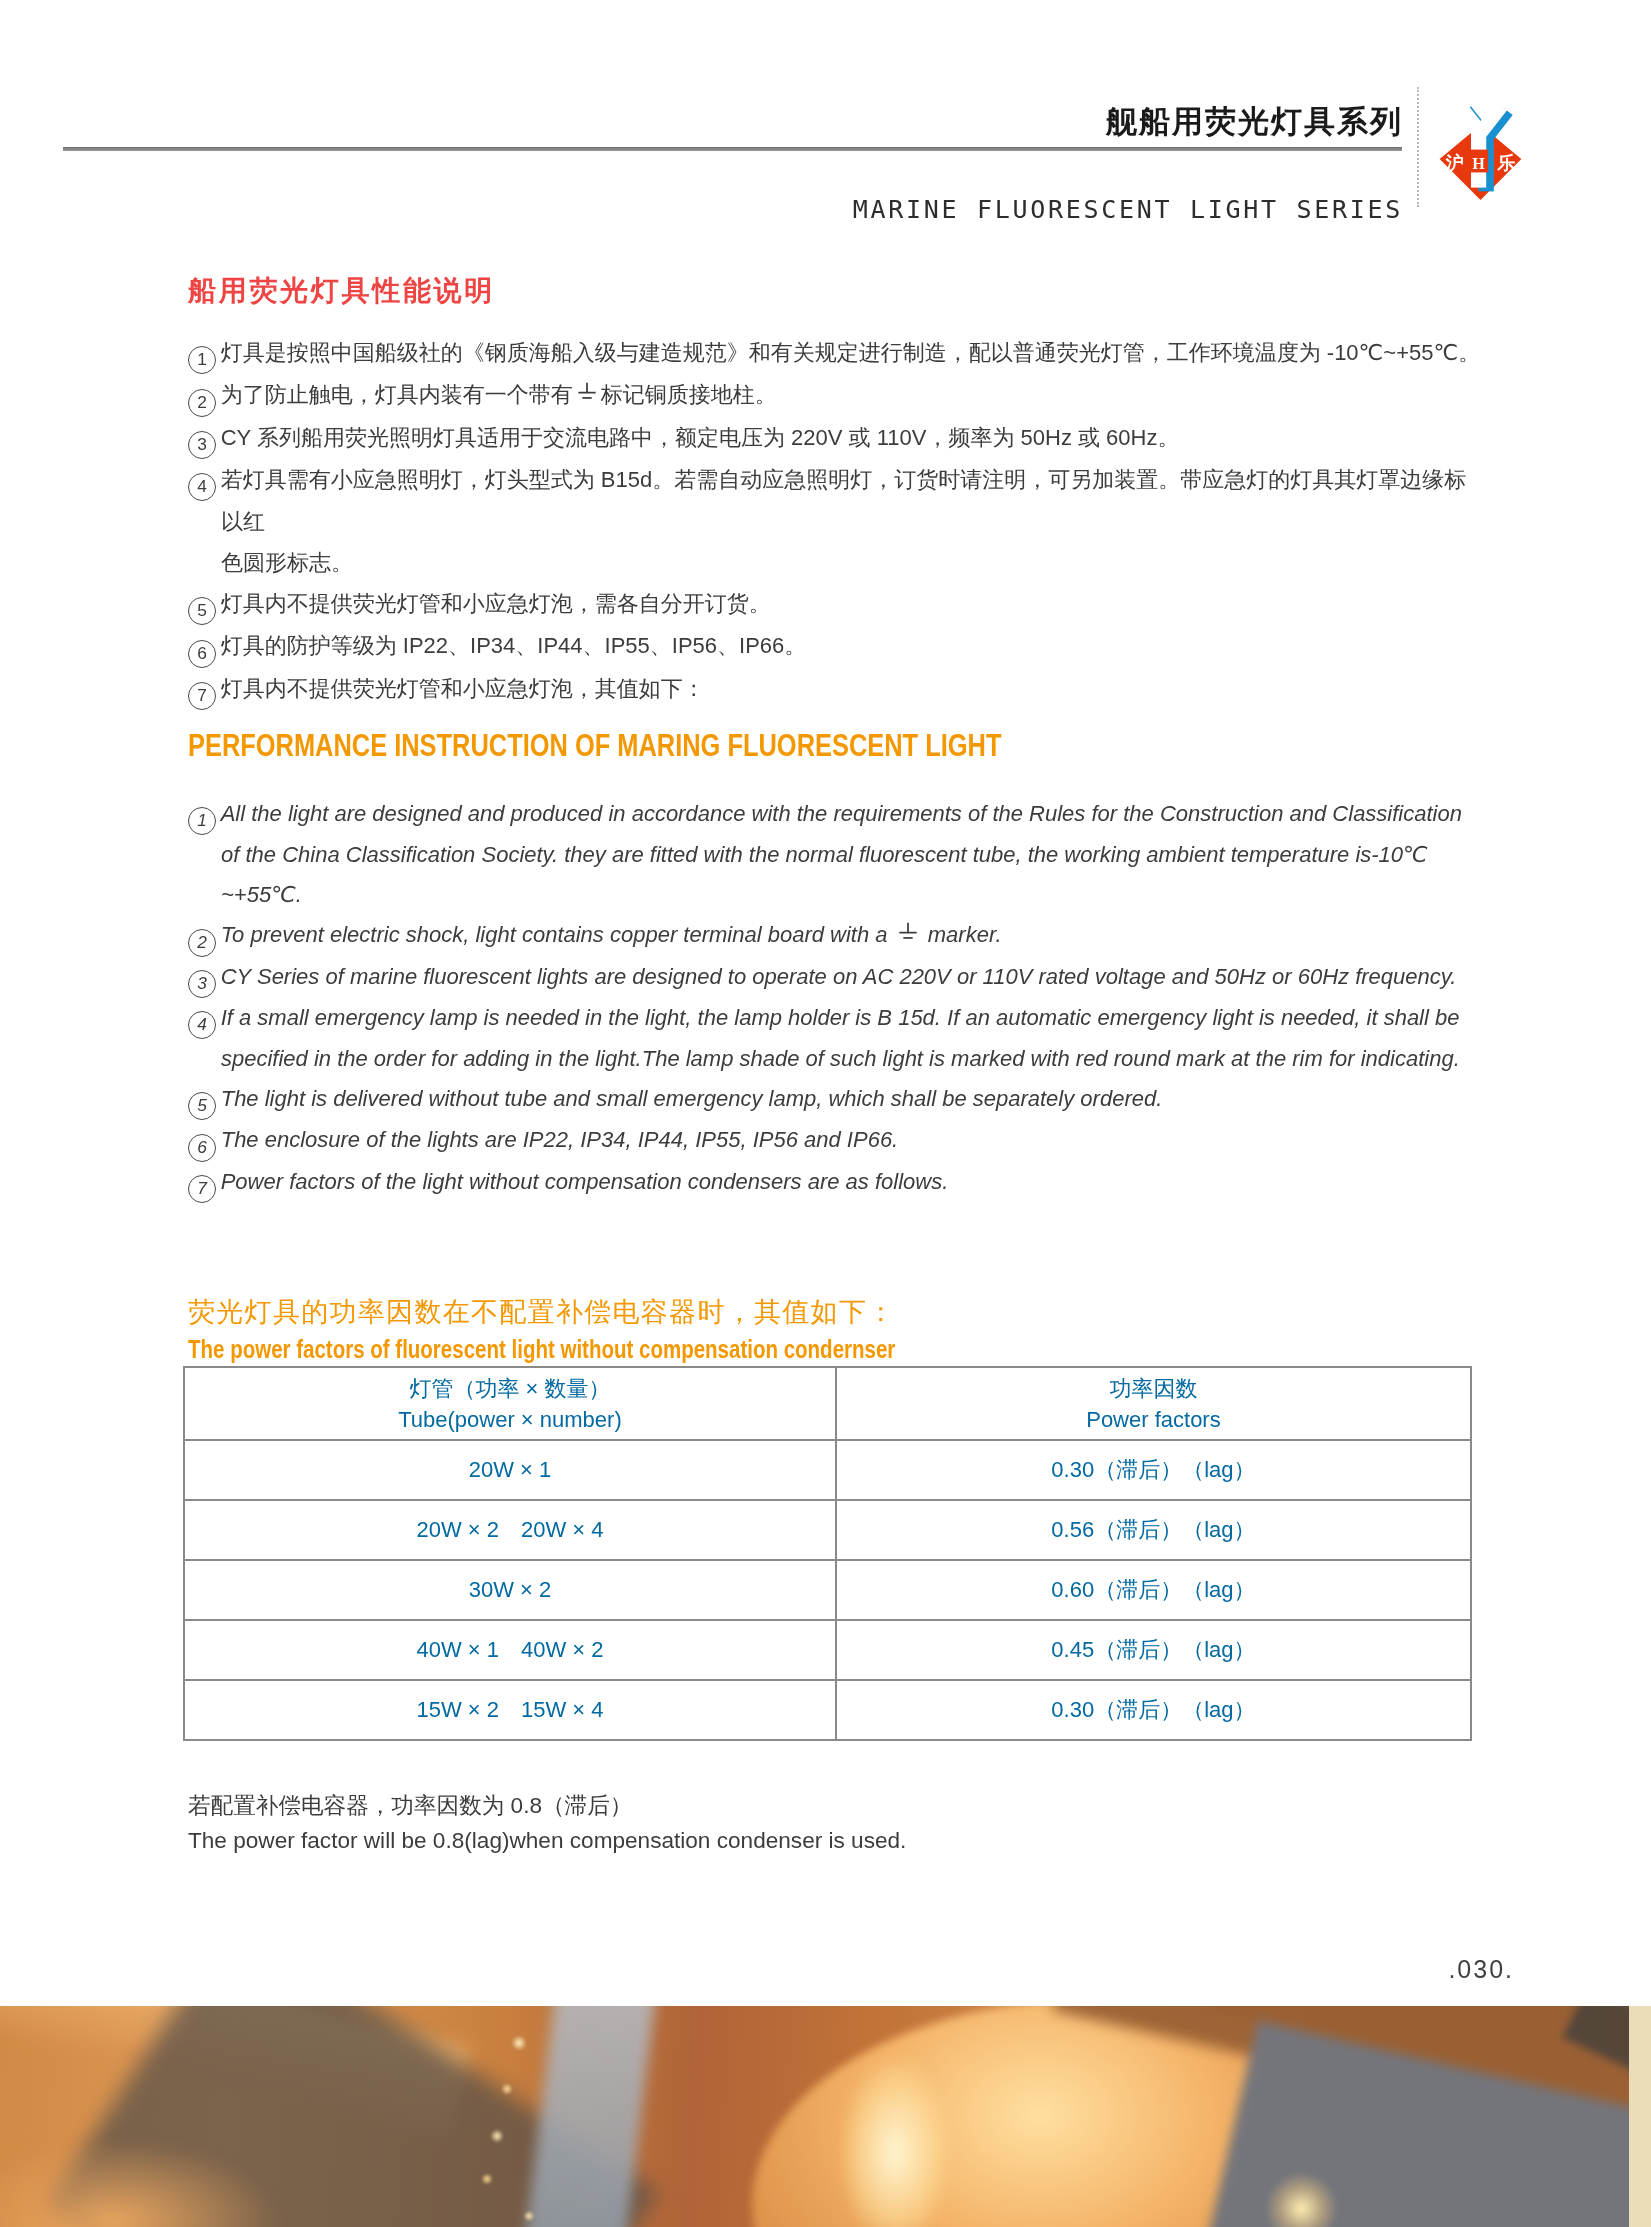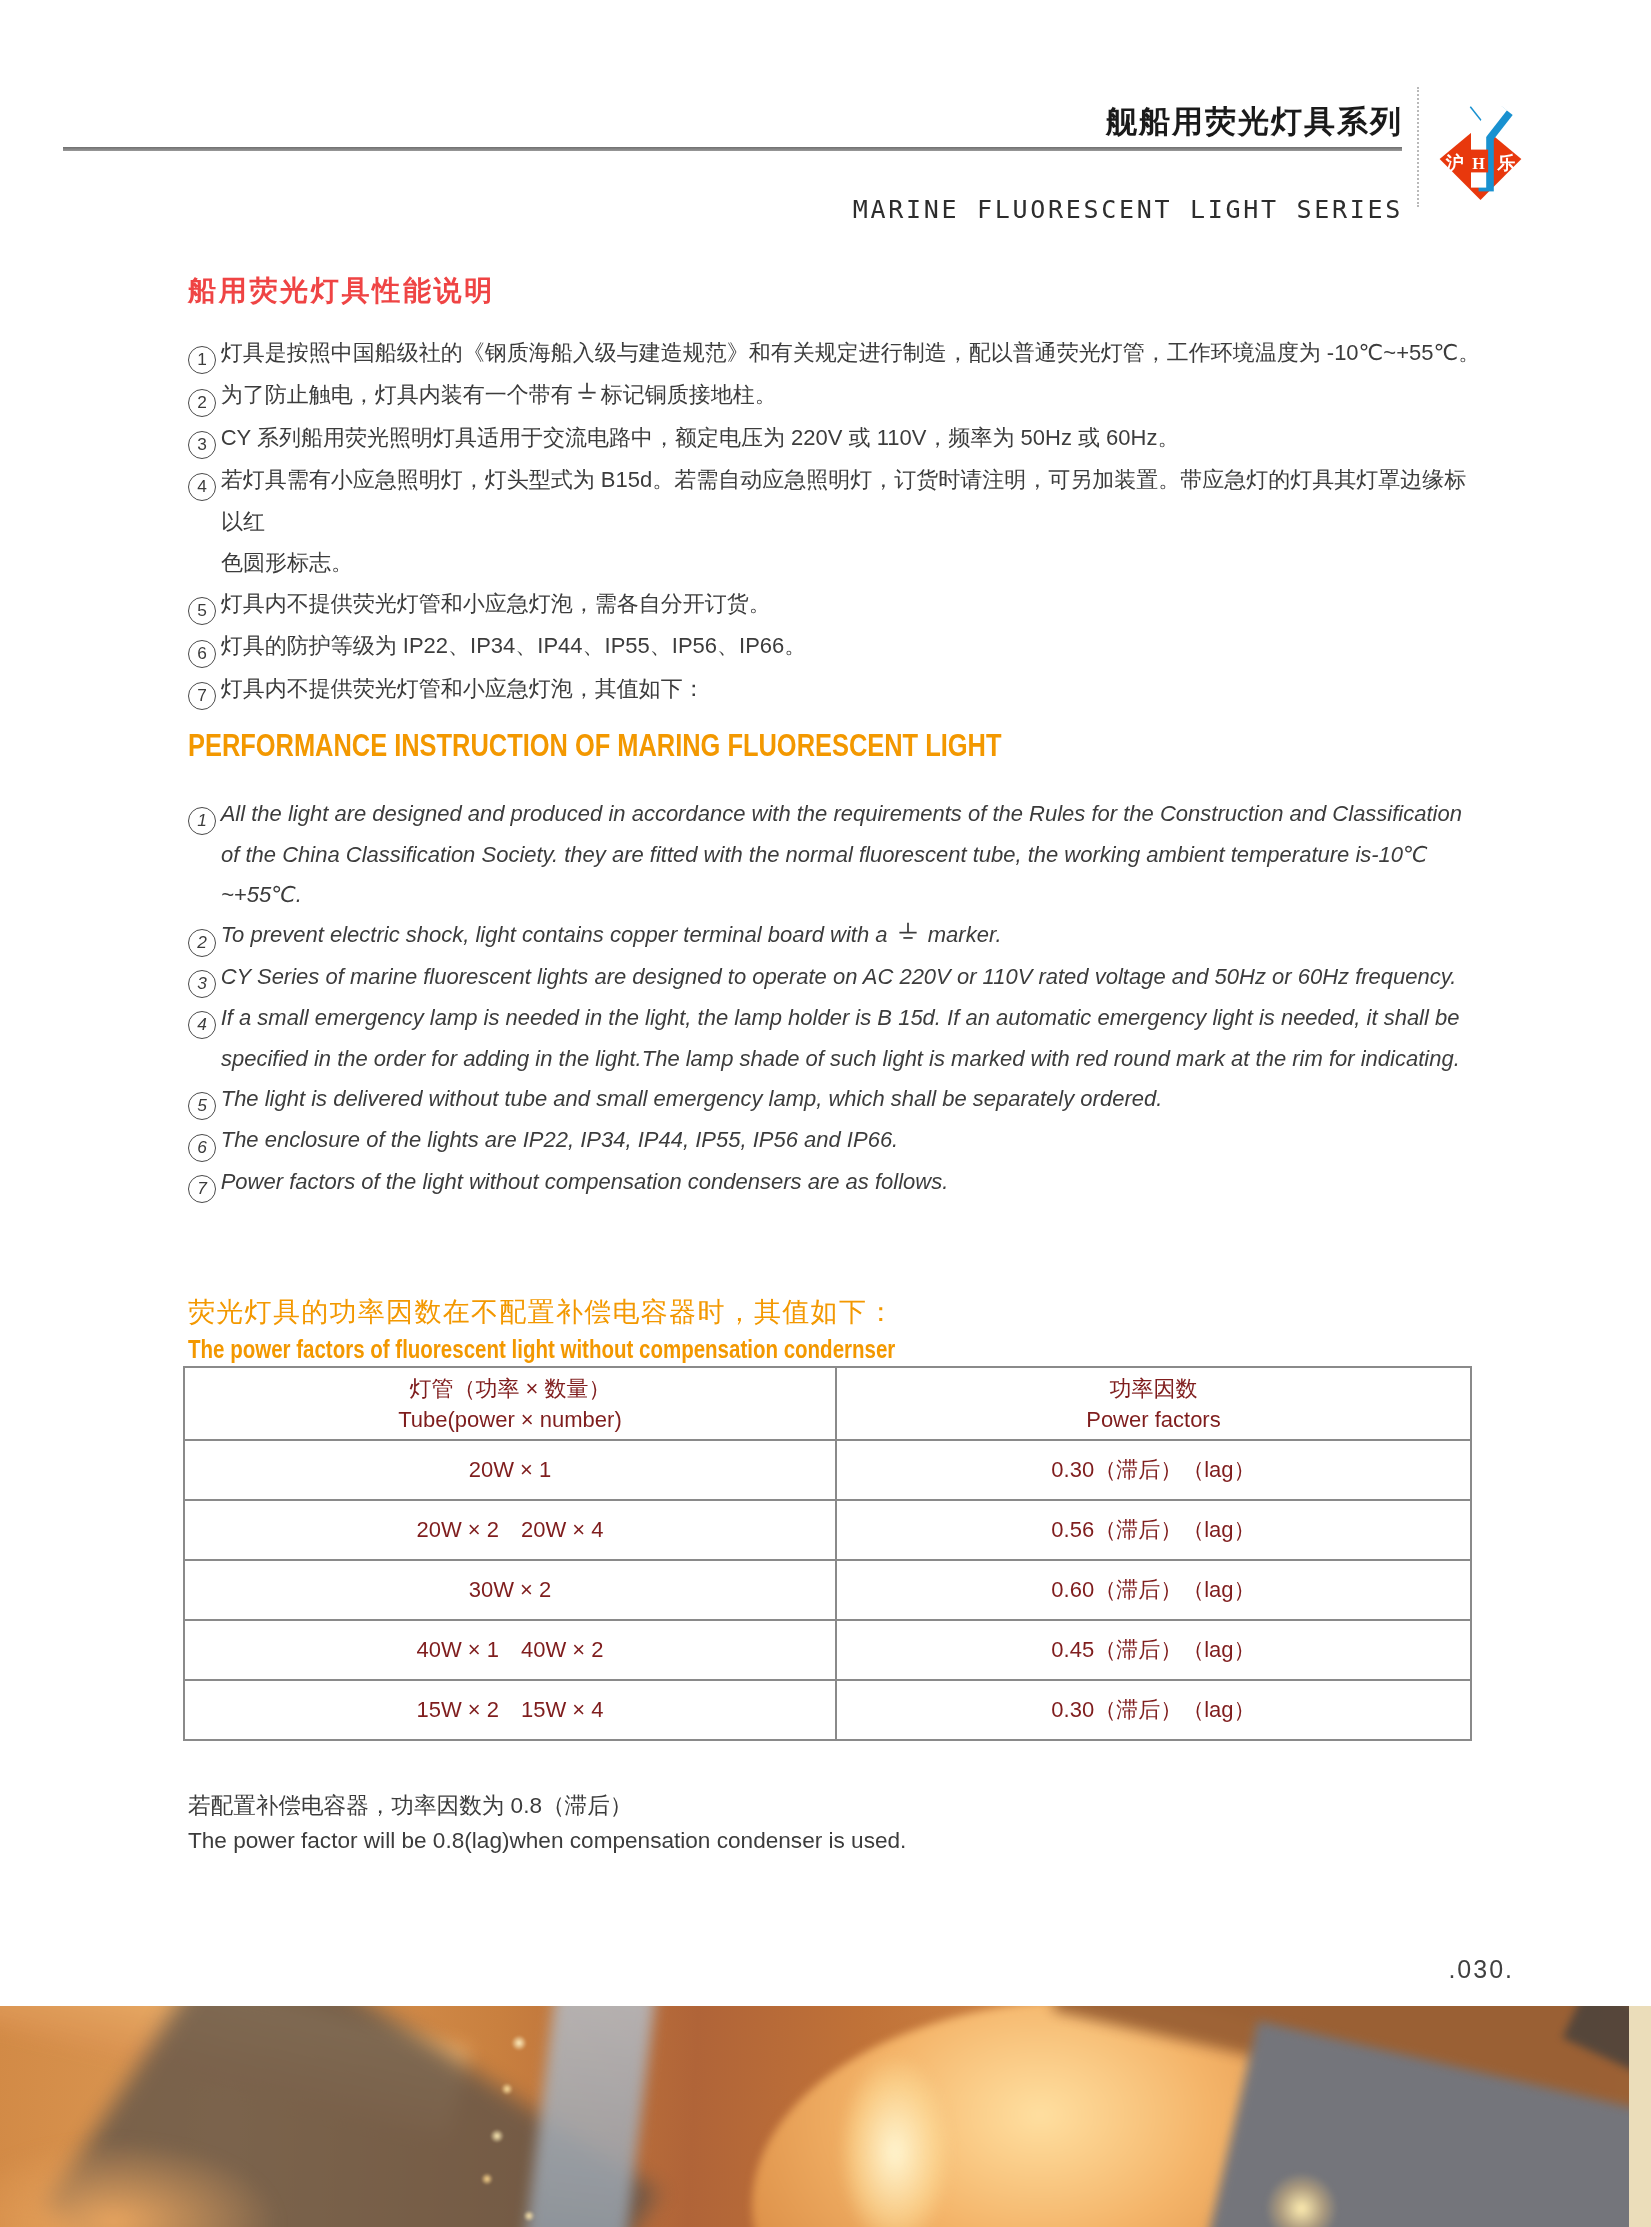--- a/index.html
+++ b/index.html
@@ -67,7 +67,7 @@
   table.pf,table.pf td,table.pf th{border:2px solid #8a8a8a;}
   table.pf th,table.pf td{
     text-align:center;vertical-align:middle;font-weight:400;
-    font-size:22px;color:#7f1d1d;padding:0;
+    font-size:22px;color:#0369a1;padding:0;
   }
   table.pf th{height:71px;line-height:31px;}
   table.pf td{height:58px;}

